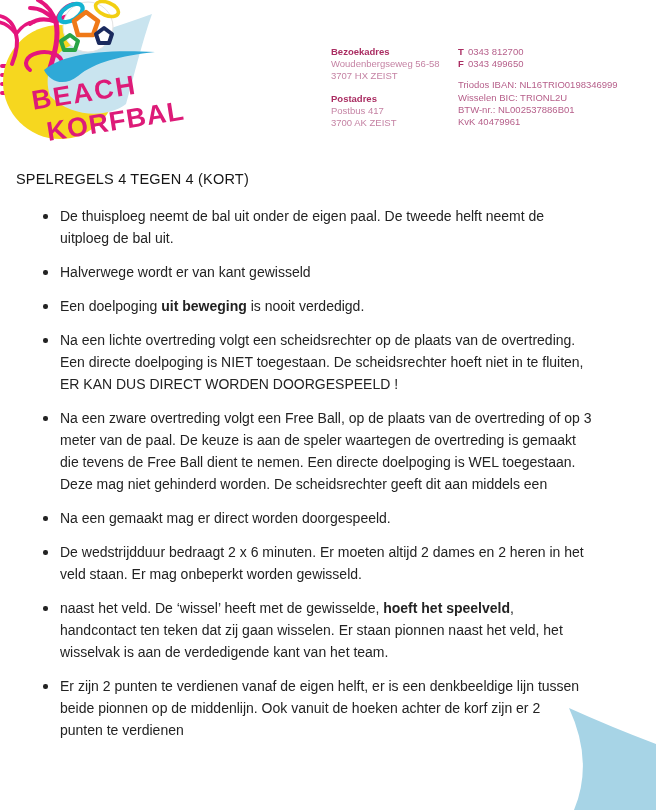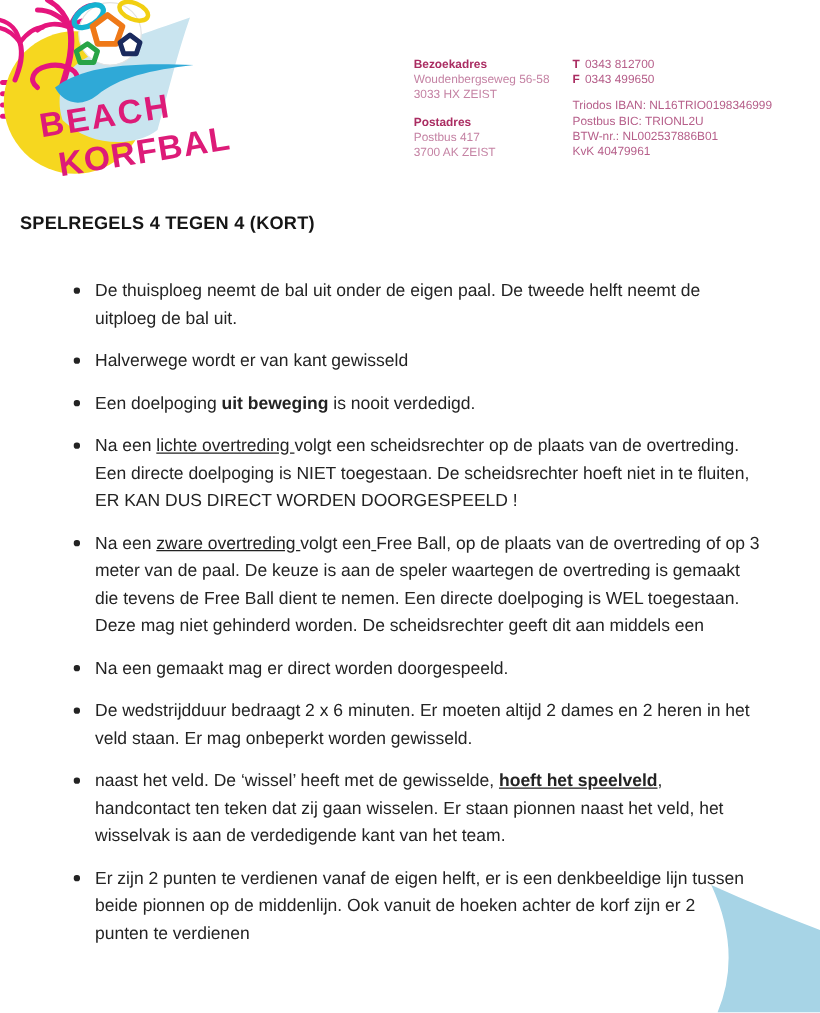--- a/index.html
+++ b/index.html
@@ -95,7 +95,7 @@
     <div class="grp-title">Bezoekadres</div>
     <div id="visit-lines">
         <div>Woudenbergseweg 56-58</div>
-        <div>3033 HX ZEIST</div>
+        <div>3707 HX ZEIST</div>
       </div>
   </div>
   <div class="grp">

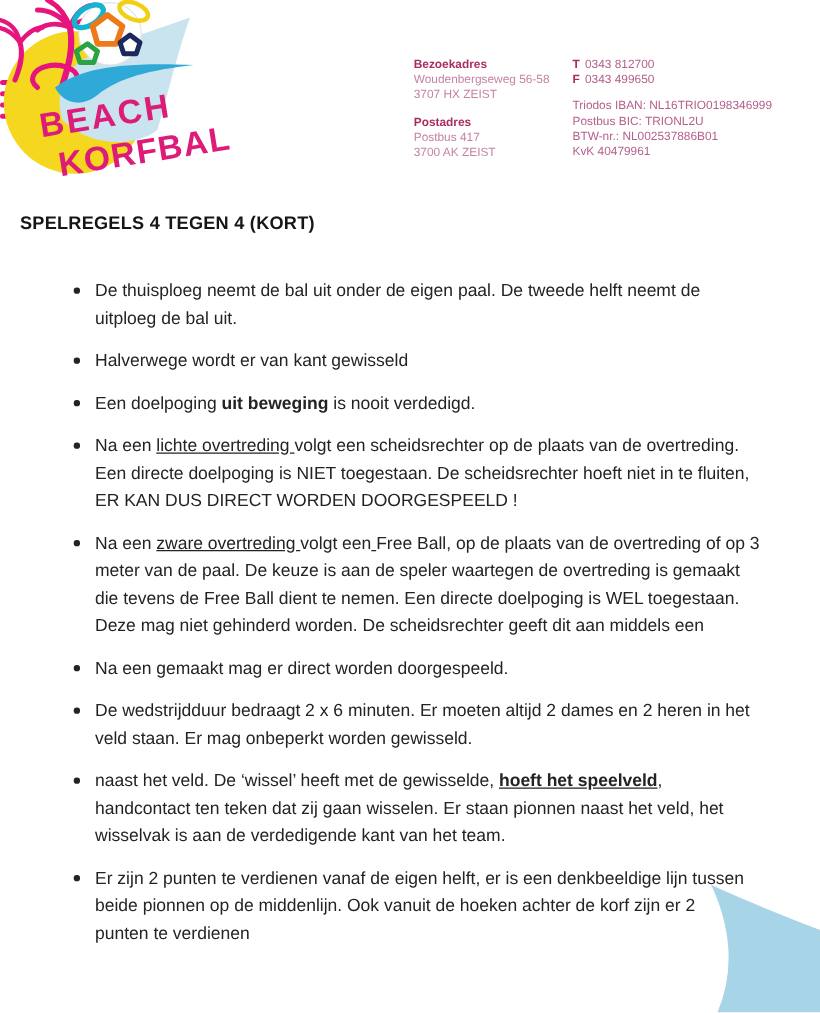--- a/index.html
+++ b/index.html
@@ -114,7 +114,7 @@
     </div>
   <div class="bank" id="bank-lines">
       <div>Triodos IBAN: NL16TRIO0198346999</div>
-      <div>Postbus BIC: TRIONL2U</div>
+      <div>Wisselen BIC: TRIONL2U</div>
       <div>BTW-nr.: NL002537886B01</div>
       <div>KvK 40479961</div>
     </div>

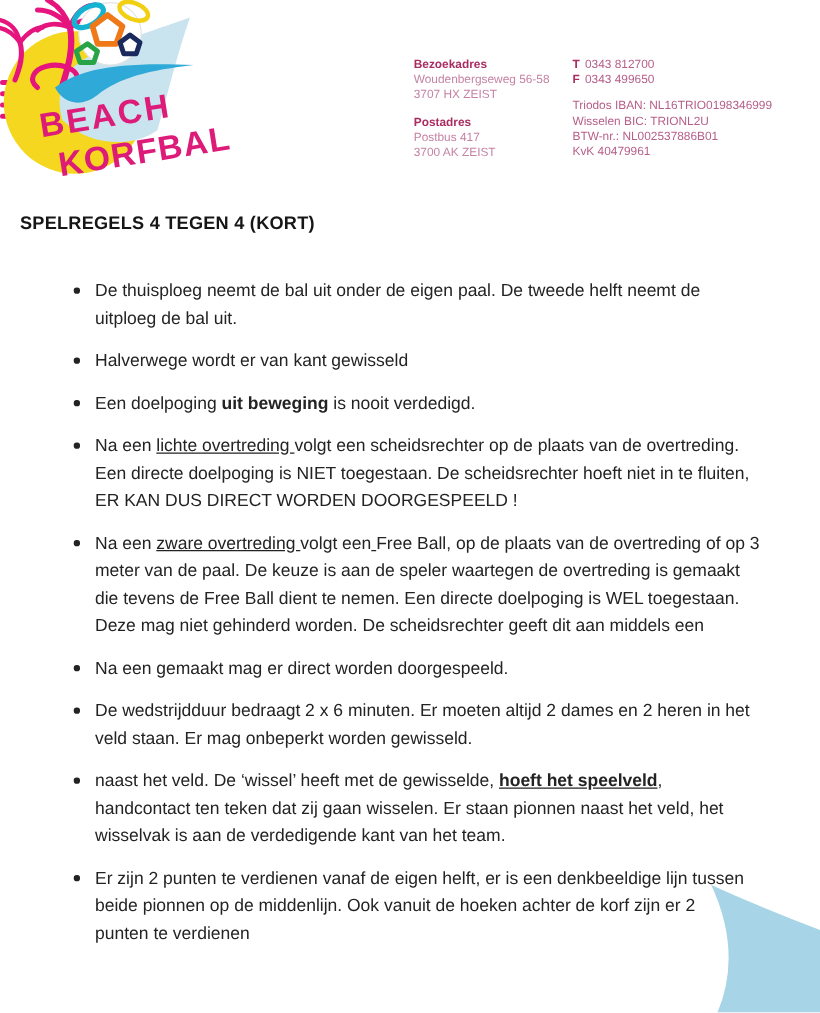--- a/index.html
+++ b/index.html
@@ -24,7 +24,7 @@
   
   .doc-title{
     position:absolute;left:16px;top:171px;
-    font-size:14.5px;font-weight:bold;color:#161616;letter-spacing:.2px;
+    font-size:14.5px;font-weight:normal;color:#161616;letter-spacing:.2px;
   }
   #rules{
     position:absolute;left:0;top:205px;margin:16px;

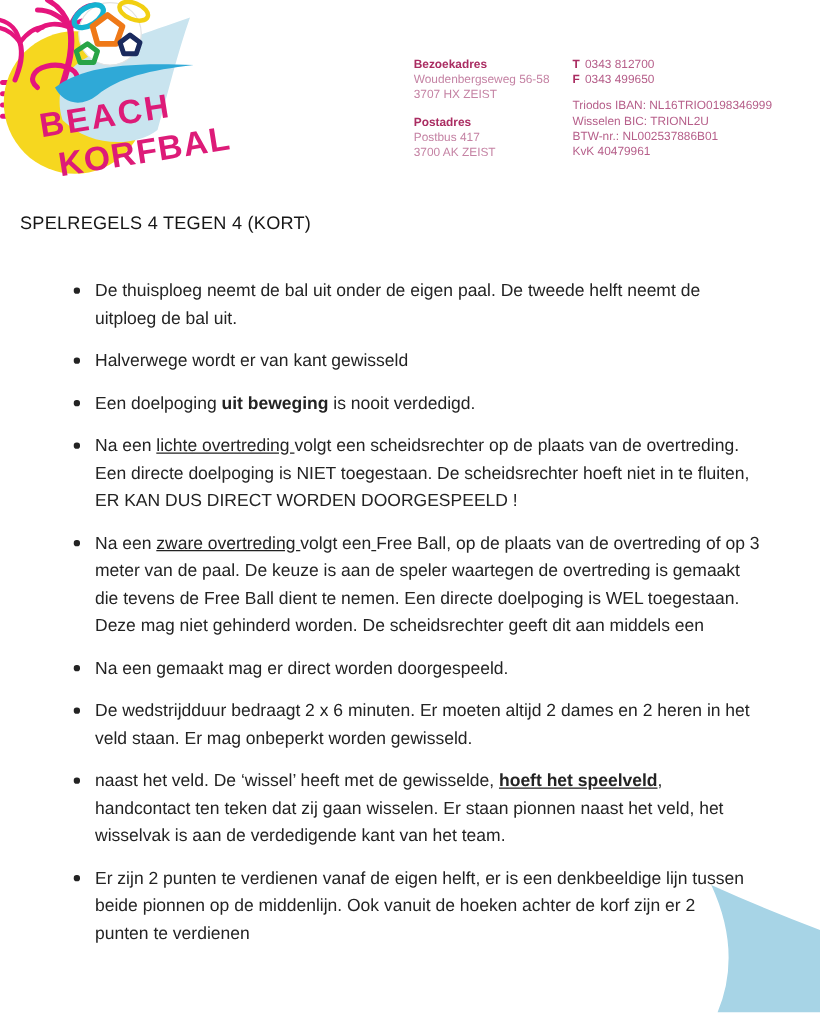--- a/index.html
+++ b/index.html
@@ -27,7 +27,7 @@
     font-size:14.5px;font-weight:normal;color:#161616;letter-spacing:.2px;
   }
   #rules{
-    position:absolute;left:0;top:205px;margin:16px;
+    position:absolute;left:0;top:205px;margin:0;
     padding:0 0 0 60px;list-style:none;
     color:#232323;font-size:14px;
   }

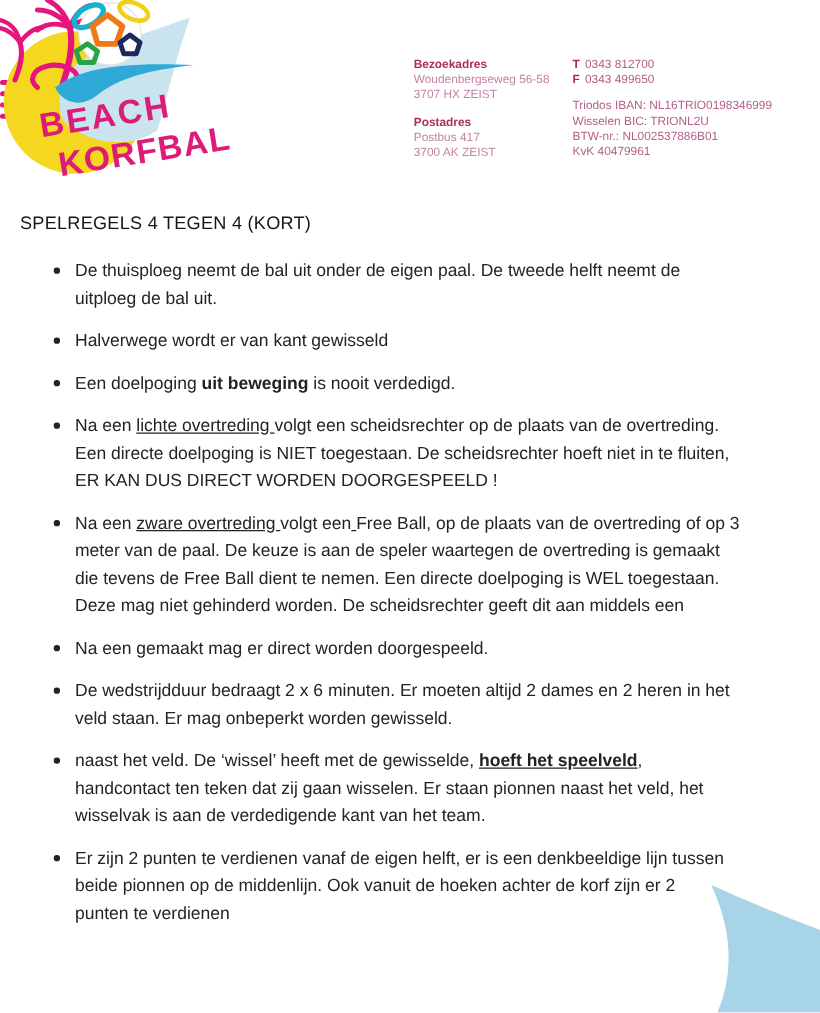--- a/index.html
+++ b/index.html
@@ -38,7 +38,7 @@
   }
   .line{line-height:22px;white-space:nowrap;}
   .b{font-weight:bold;}
-  .u{text-decoration:underline;text-align:right;}
+  .u{text-align:right;}
   
   .logo-svg{position:absolute;left:0;top:0;}
   .corner-svg{position:absolute;right:0;bottom:0;}

